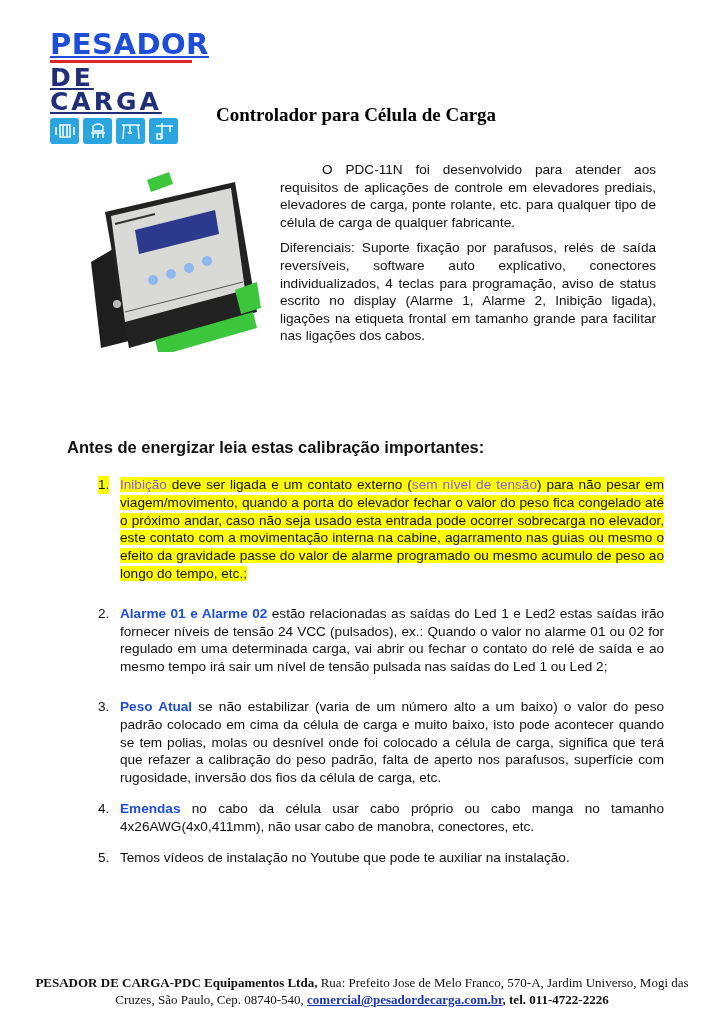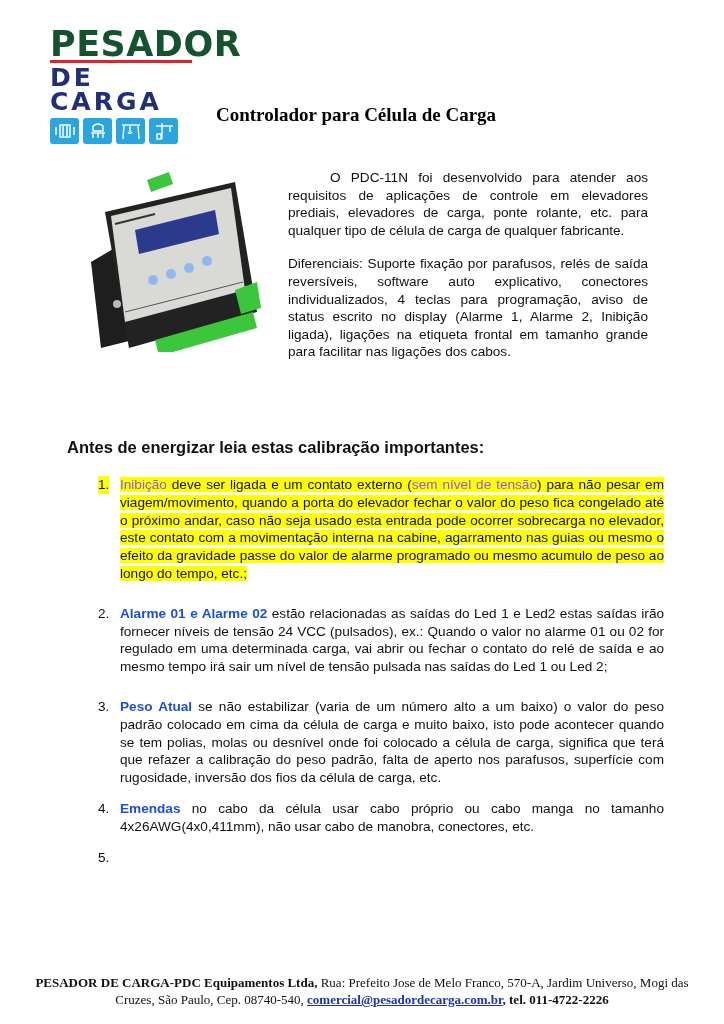--- a/index.html
+++ b/index.html
@@ -7,7 +7,7 @@
 
   
   .logo { position: absolute; left: 50px; top: 30px; width: 145px; }
-  .logo-line1 { font-family: "DejaVu Sans", sans-serif; font-weight: bold; color: #14532d; font-size: 35px; letter-spacing: 0.5px; line-height: 28px; }
+  .logo-line1 { font-family: "DejaVu Sans", sans-serif; font-weight: bold; color: #1d4ed8; font-size: 29px; letter-spacing: 0.5px; line-height: 28px; text-decoration: underline; }
   .logo-bar { height: 3px; background: #e0242b; margin: 2px 0 3px 0; width: 142px; }
   .logo-line2 { font-family: "DejaVu Sans", sans-serif; font-weight: bold; color: #1f2f7a; font-size: 25px; letter-spacing: 3px; line-height: 24px; }
   .logo-icons { display: flex; gap: 4px; margin-top: 4px; }

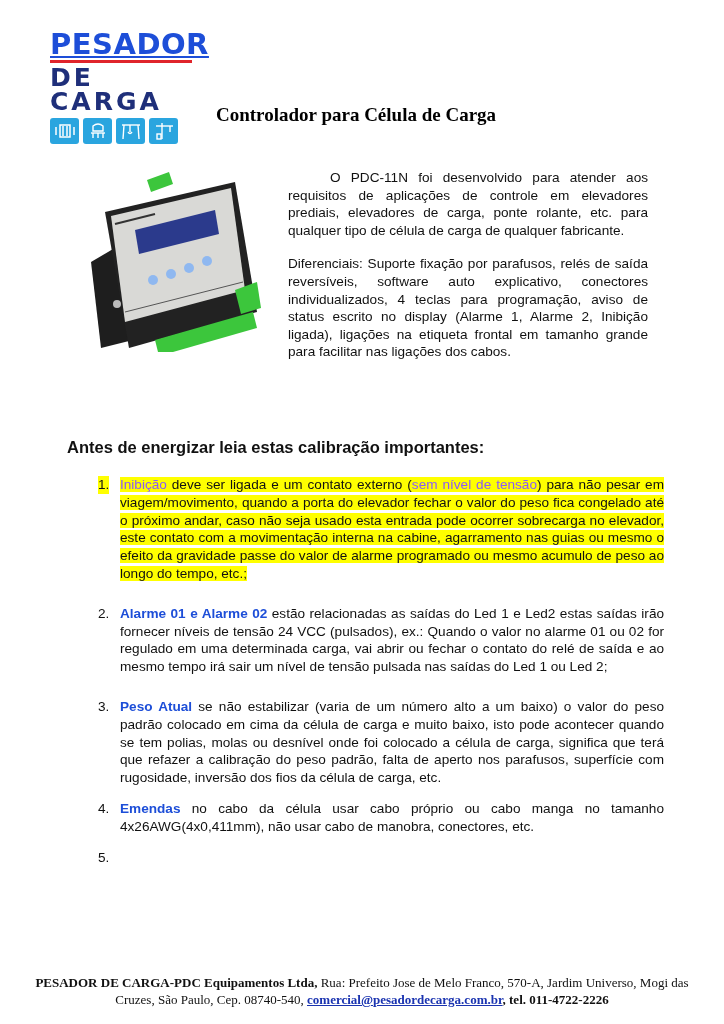--- a/index.html
+++ b/index.html
@@ -9,7 +9,7 @@
   .logo { position: absolute; left: 50px; top: 30px; width: 145px; }
   .logo-line1 { font-family: "DejaVu Sans", sans-serif; font-weight: bold; color: #1d4ed8; font-size: 29px; letter-spacing: 0.5px; line-height: 28px; text-decoration: underline; }
   .logo-bar { height: 3px; background: #e0242b; margin: 2px 0 3px 0; width: 142px; }
-  .logo-line2 { font-family: "DejaVu Sans", sans-serif; font-weight: bold; color: #1f2f7a; font-size: 25px; letter-spacing: 3px; line-height: 24px; }
+  .logo-line2 { font-family: "DejaVu Sans", sans-serif; font-weight: bold; color: #1f2f7a; font-size: 25px; letter-spacing: 3px; line-height: 24px; text-decoration: underline; }
   .logo-icons { display: flex; gap: 4px; margin-top: 4px; }
   .logo-icon { width: 29px; height: 26px; background: #2aa5df; border-radius: 3px; display: flex; align-items: center; justify-content: center; }
   .logo-icon svg { width: 22px; height: 20px; }

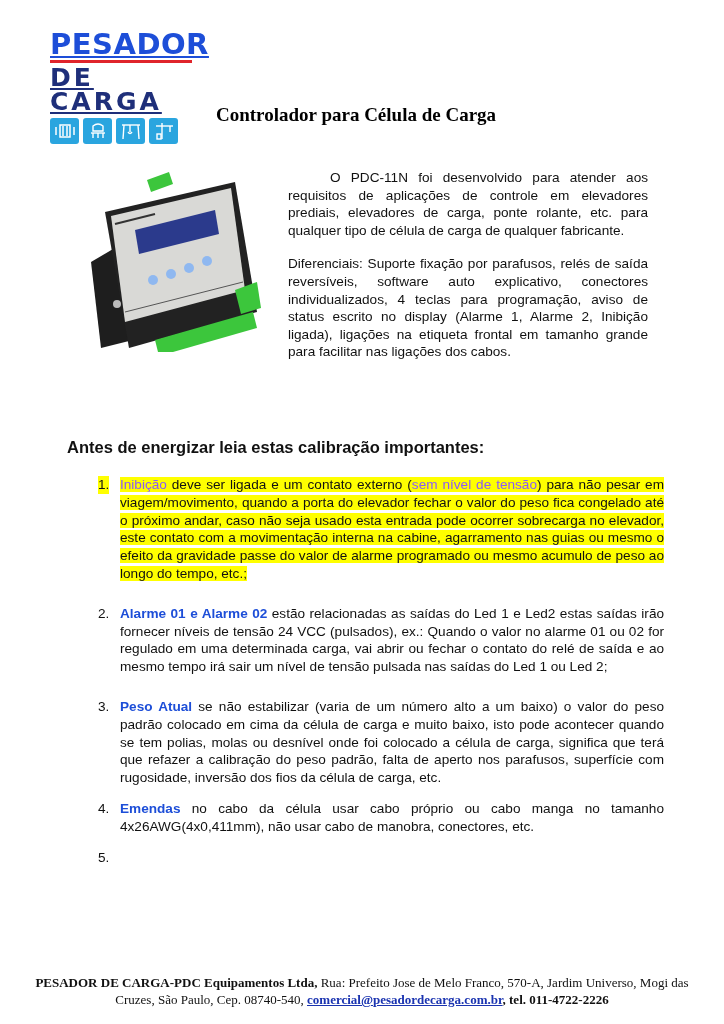--- a/index.html
+++ b/index.html
@@ -22,7 +22,7 @@
 
   
   .intro { position: absolute; left: 272px; top: 153px; width: 392px; font-size: 13.6px; line-height: 17.6px; text-align: justify; }
-  .intro p { margin: 16px; }
+  .intro p { margin: 8px; }
   .intro .indent { text-indent: 42px; }
 
   

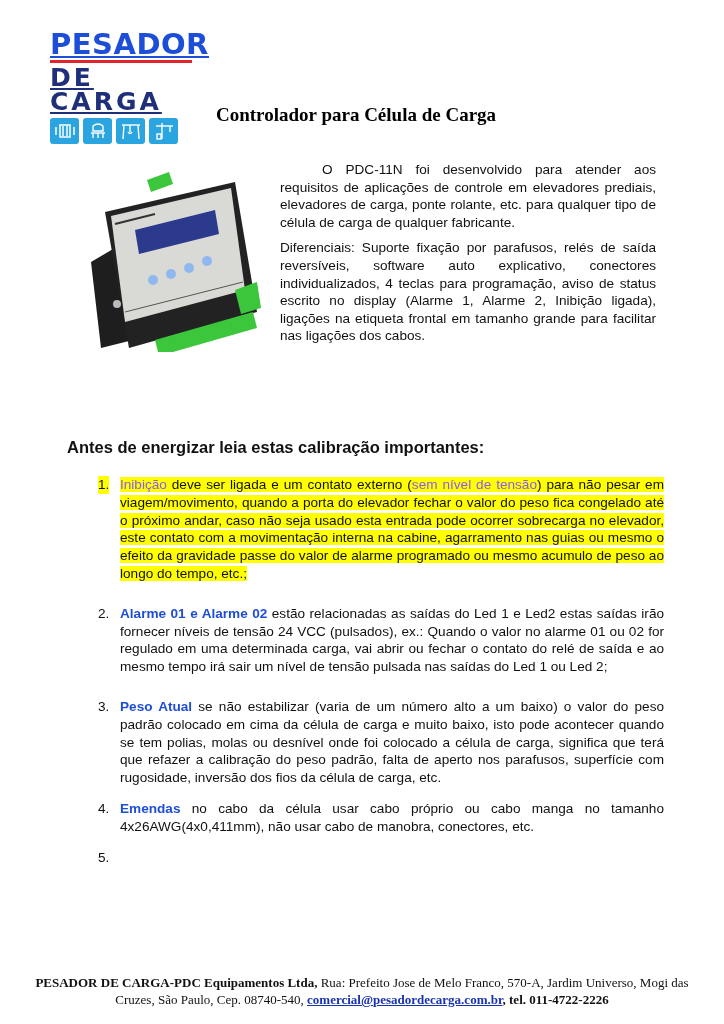--- a/index.html
+++ b/index.html
@@ -153,6 +153,7 @@
   </li>
   <li class="n5">
     <span class="num">5.</span>
+    <span>Temos vídeos de instalação no Youtube que pode te auxiliar na instalação.</span>
   </li>
 </ol>
 

